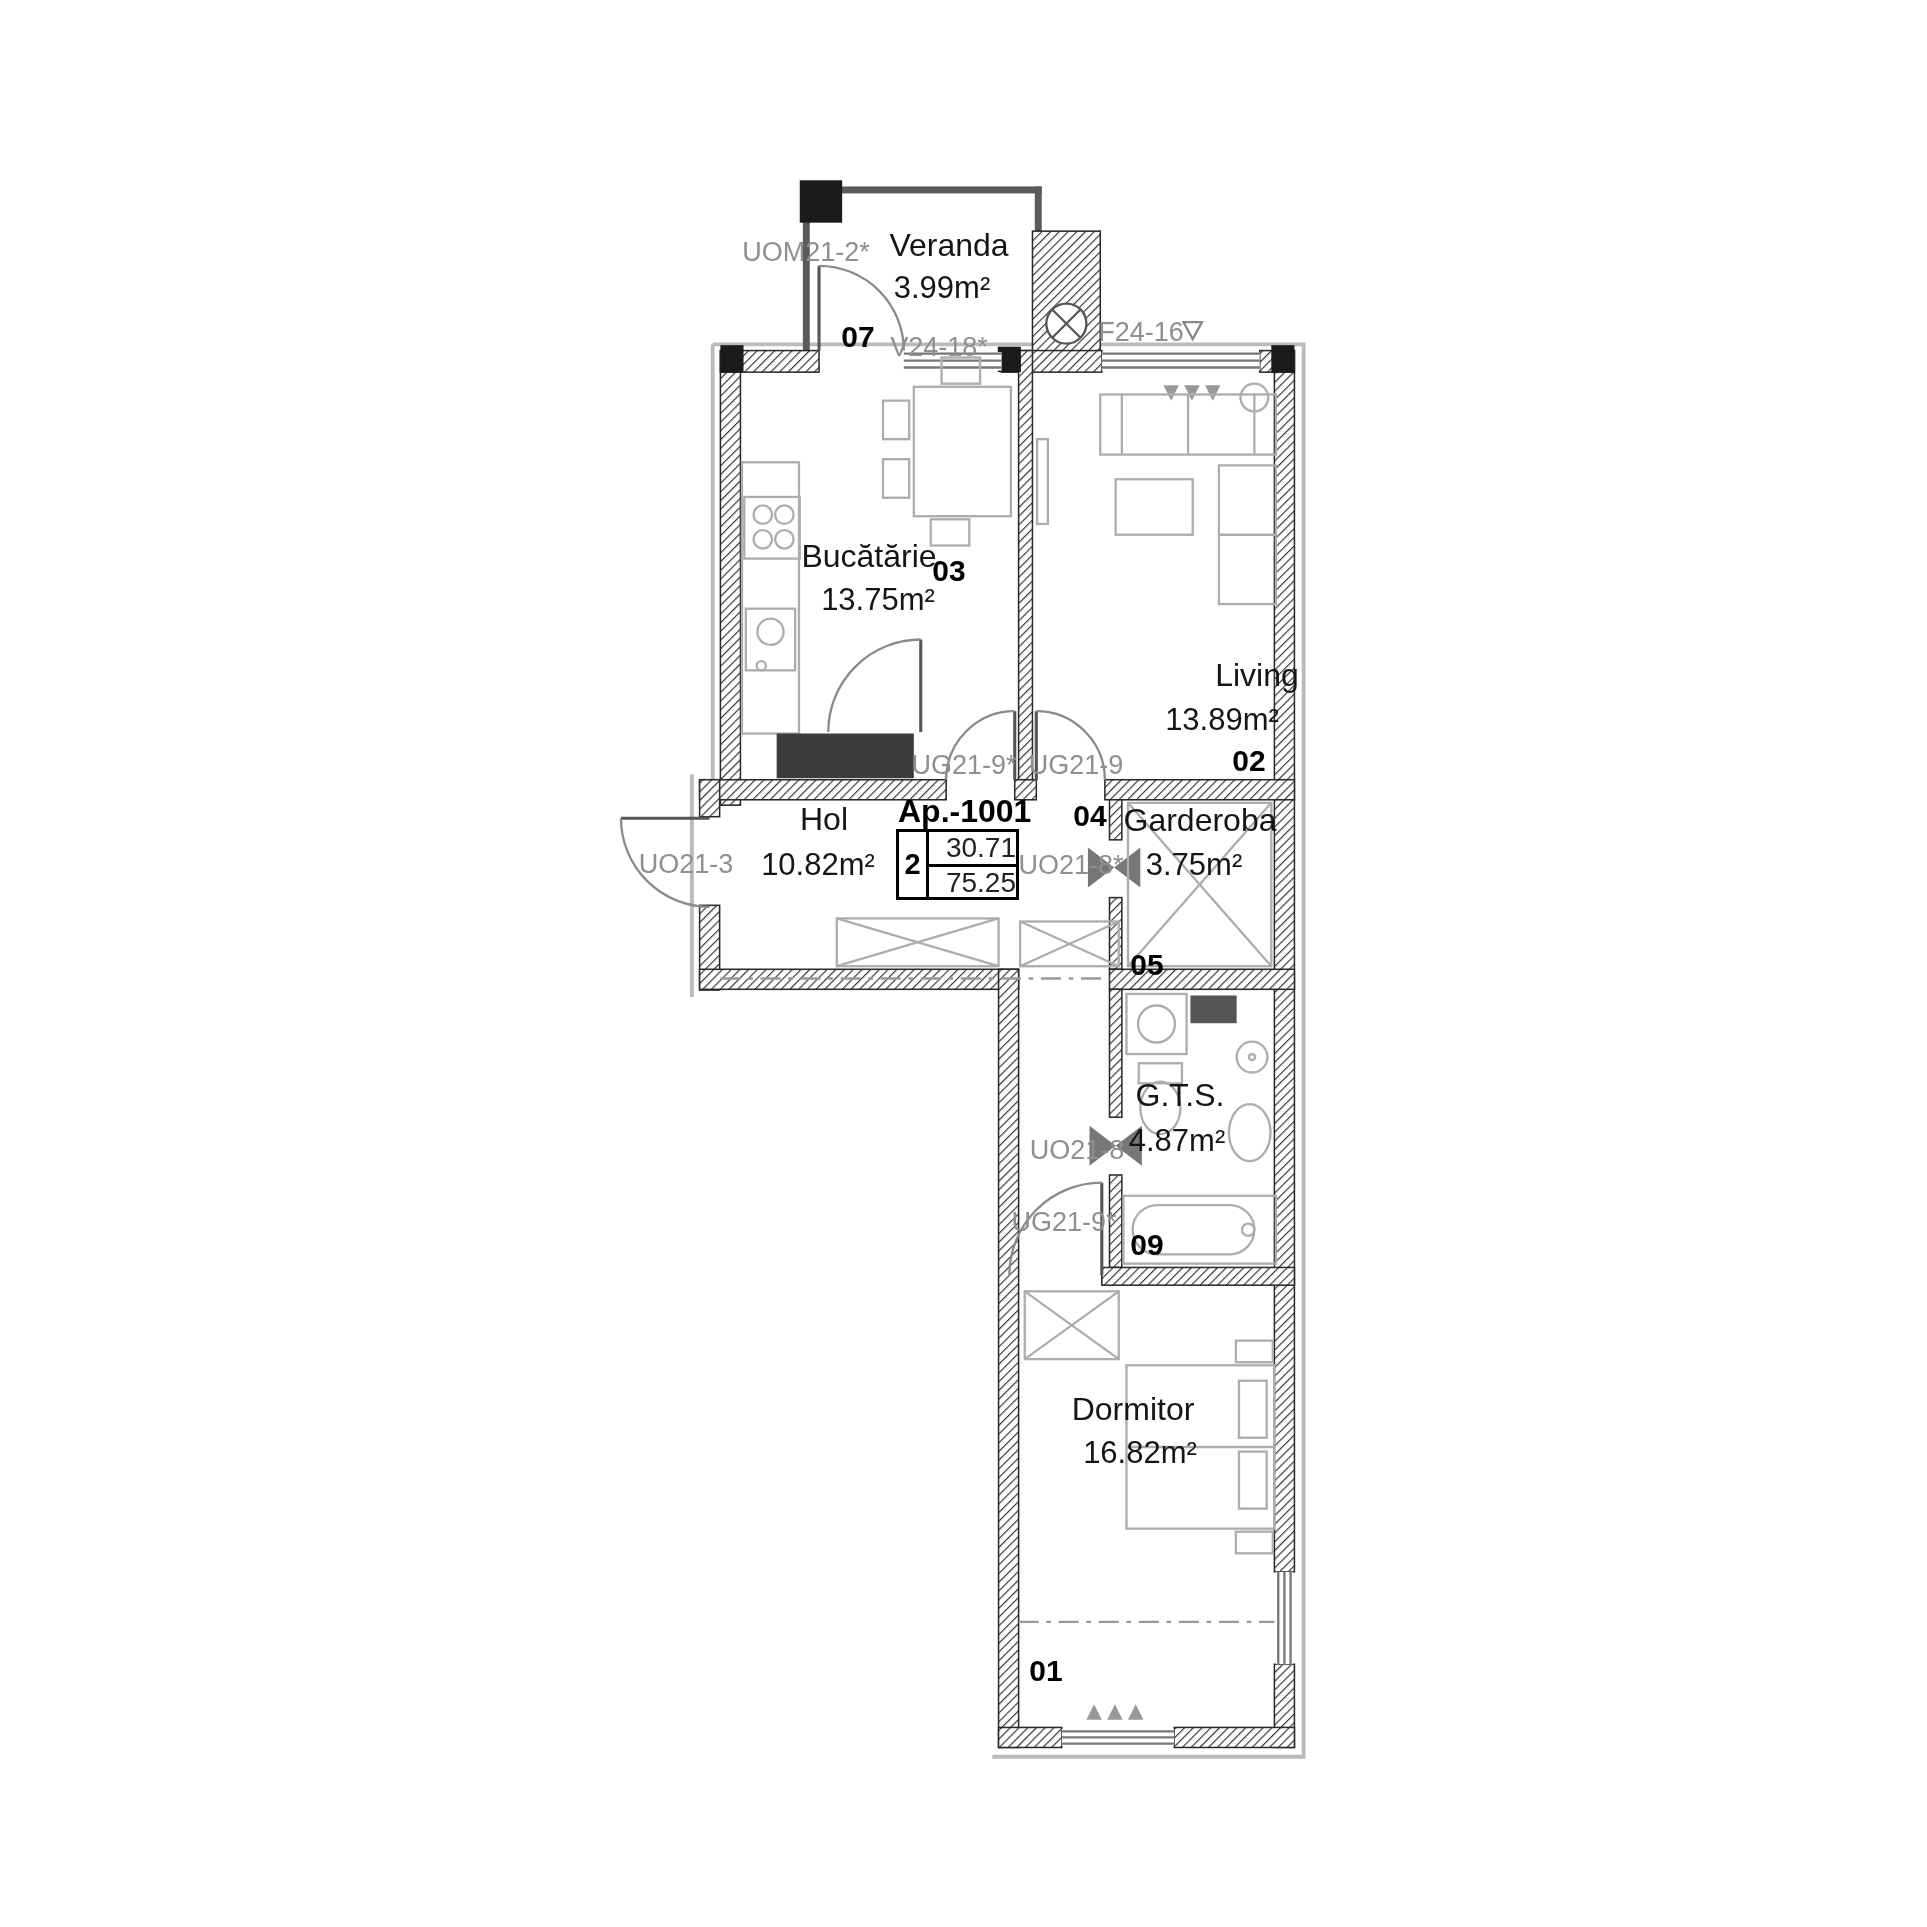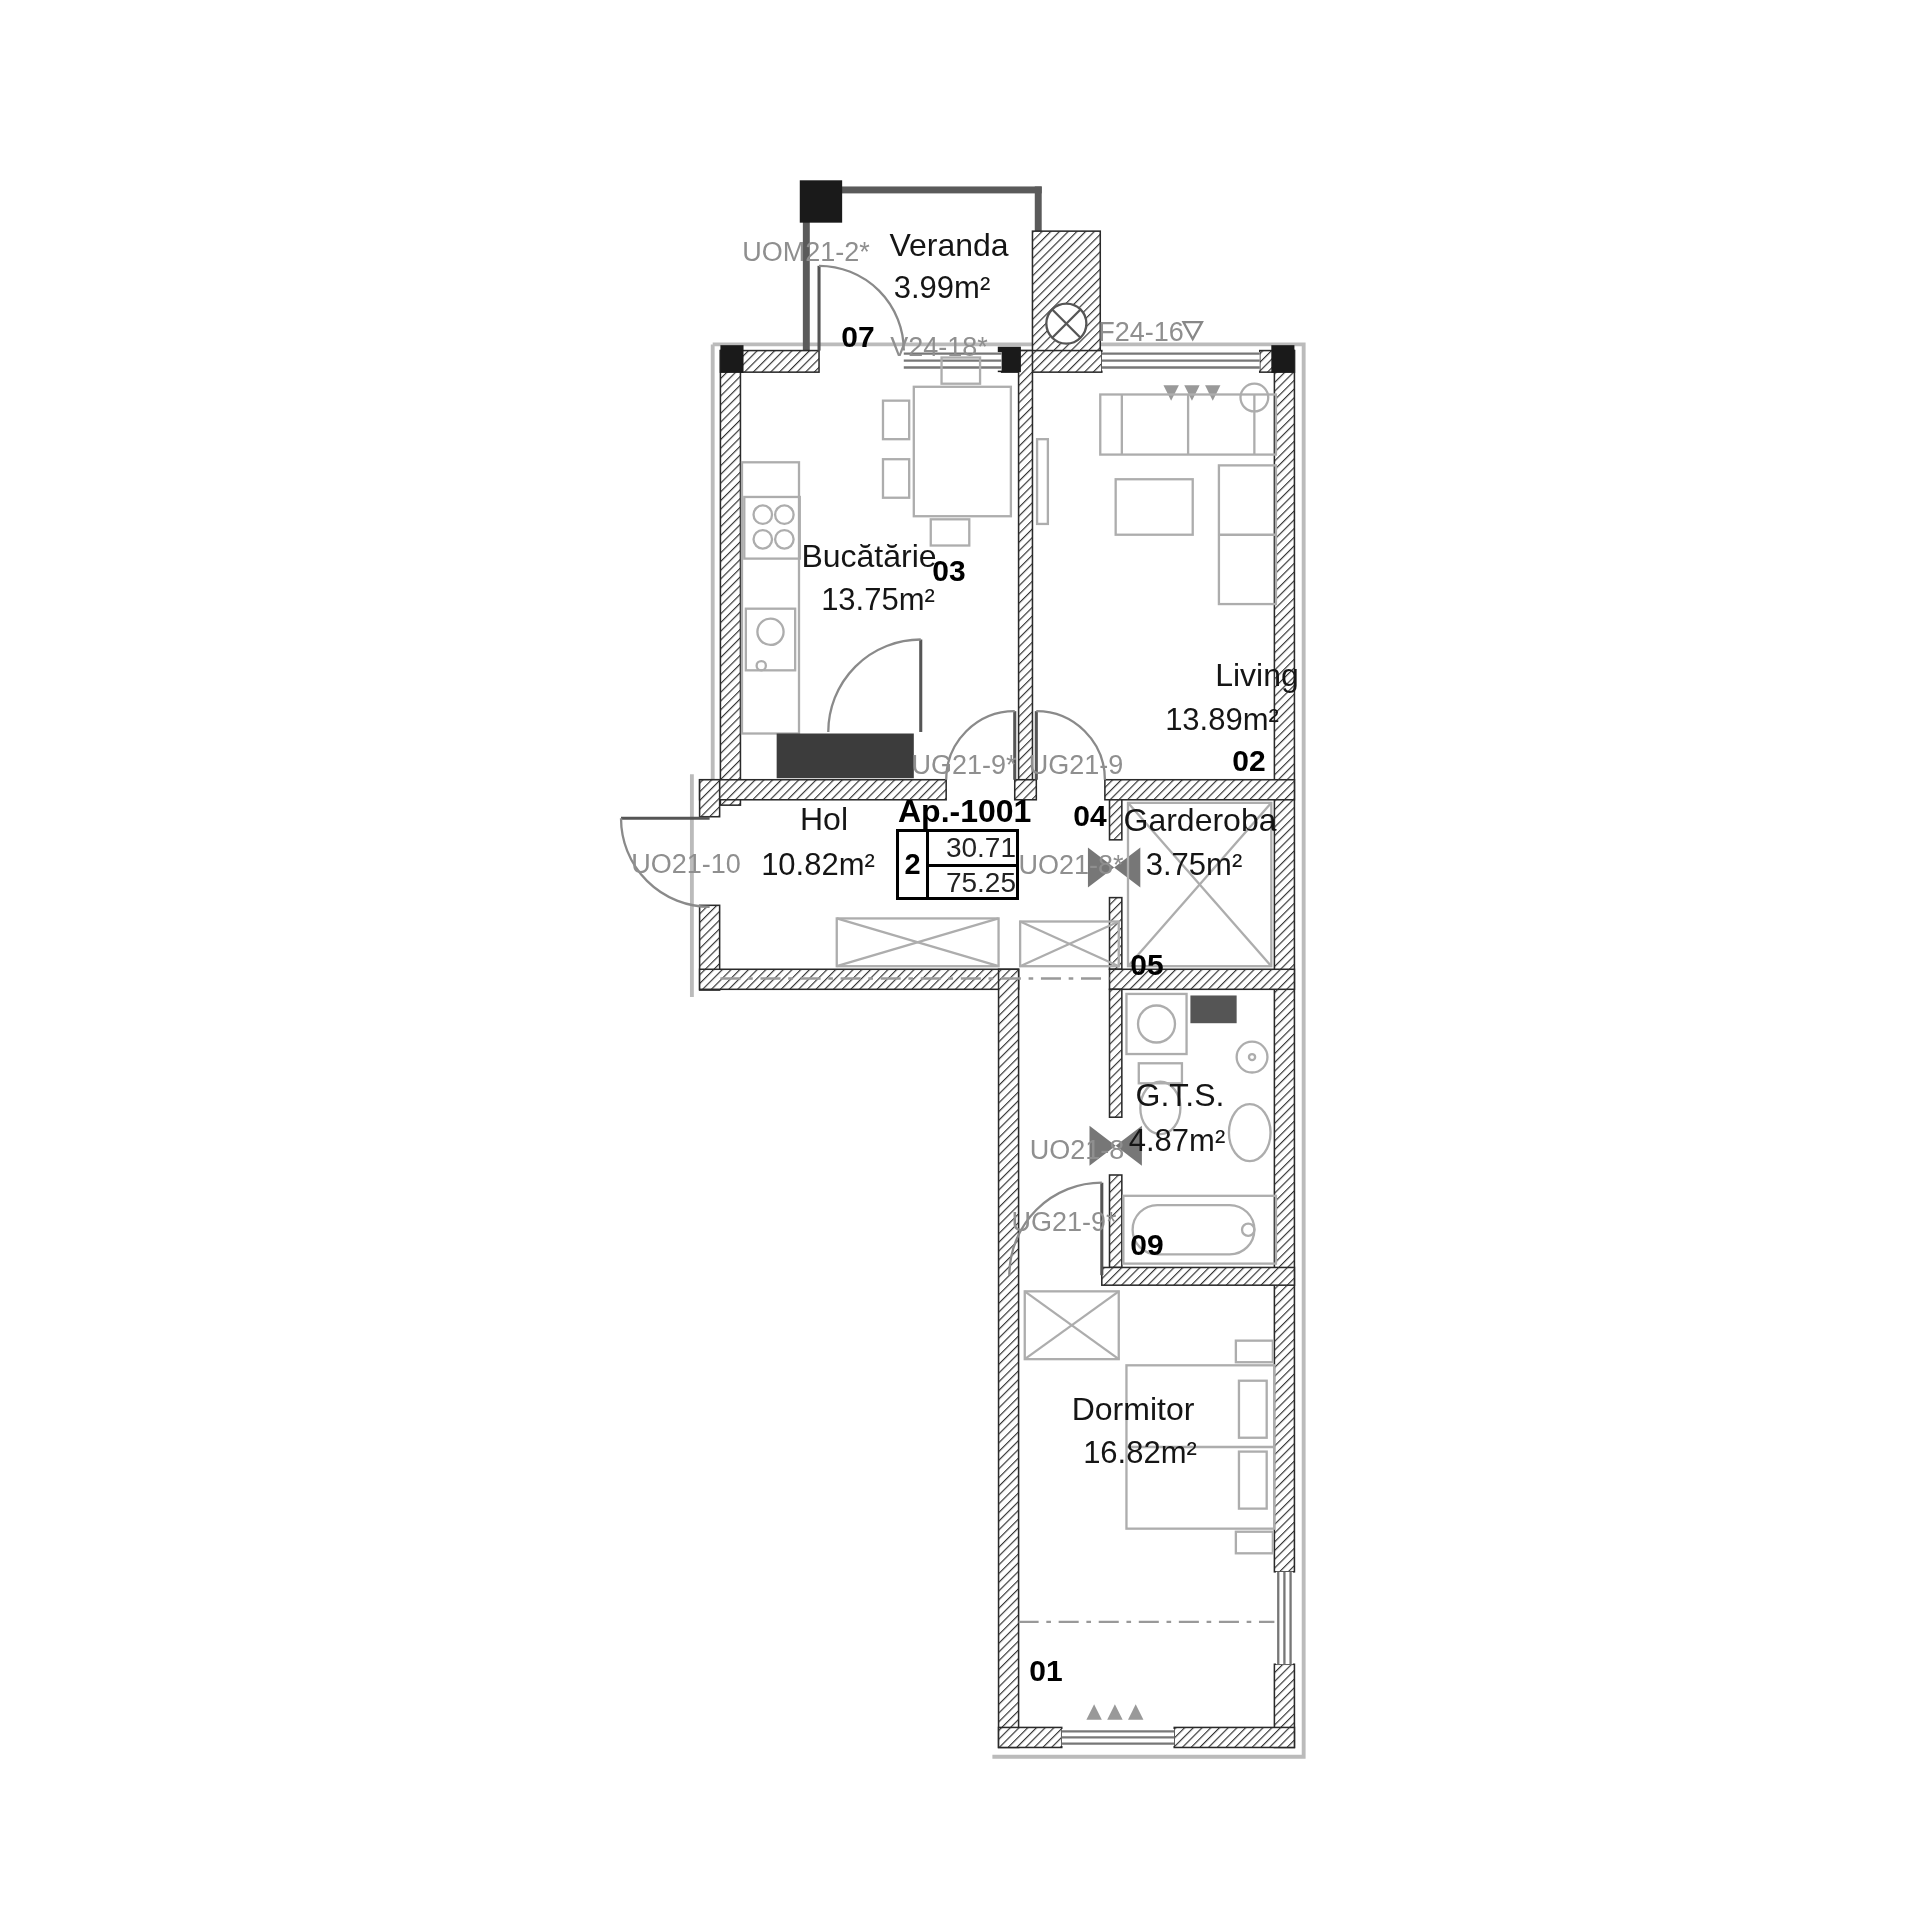--- a/index.html
+++ b/index.html
@@ -291,7 +291,7 @@
     </div>
   </div>
 
-  <div class="lbl code" style="left:686px; top:864px;">UO21-10</div>
+  <div class="lbl code" style="left:686px; top:864px;">UO21-3</div>
   <div class="lbl code" style="left:1071px; top:865px;">UO21-8*</div>
 
   <div class="lbl room-name" style="left:1200px; top:820px;">Garderoba</div>

